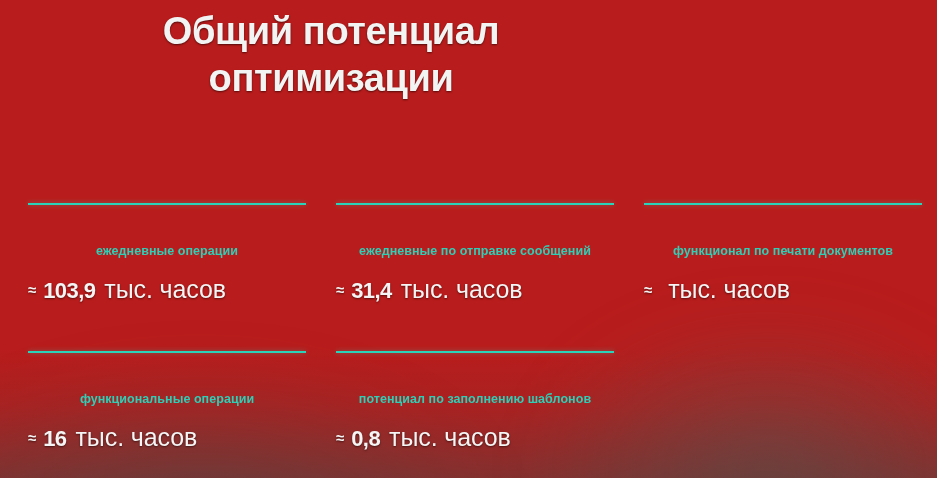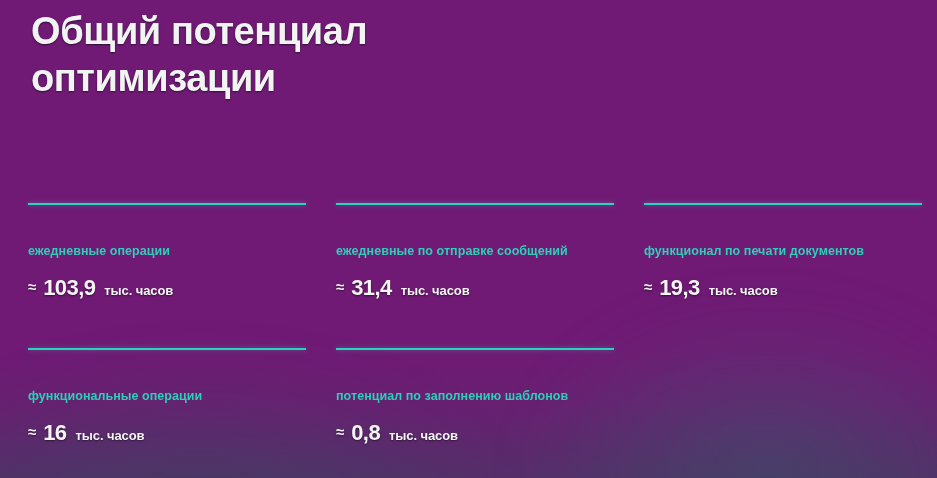--- a/index.html
+++ b/index.html
@@ -21,8 +21,9 @@
     width: 937px;
     height: 478px;
     box-sizing: border-box;
-    background: #701a75;
+    background: #b91c1c;
     overflow: hidden;
+    text-align: center;
   }
 
   

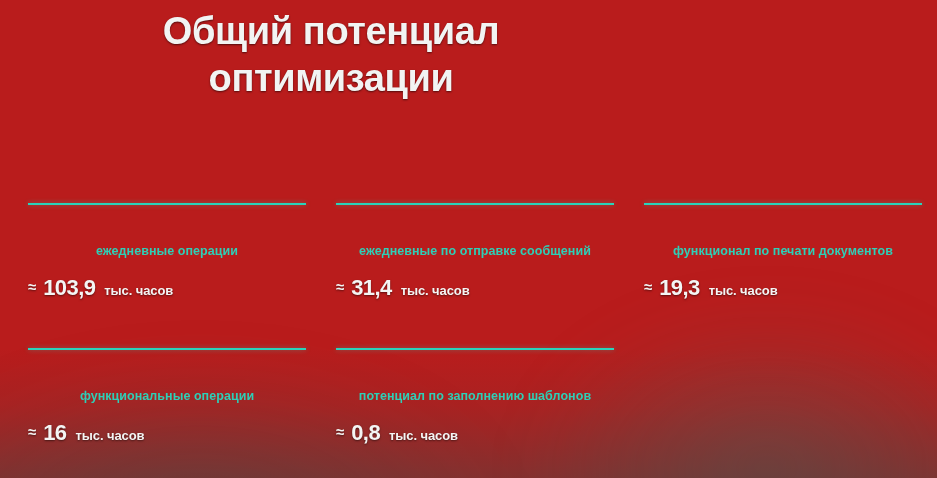--- a/index.html
+++ b/index.html
@@ -140,8 +140,8 @@
     letter-spacing: -0.6px;
   }
   .metric__unit {
-    font-size: 13px;
-    font-weight: 700;
+    font-size: 25px;
+    font-weight: 400;
     line-height: 1;
     margin-left: 9px;
     letter-spacing: -0.1px;

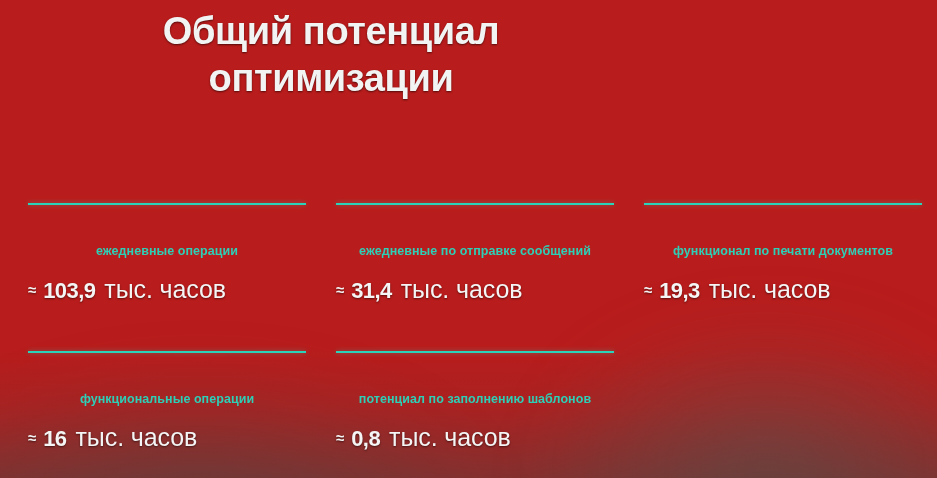--- a/index.html
+++ b/index.html
@@ -188,7 +188,6 @@
         <span class="metric__label">функционал по печати документов</span>
         <div class="metric__value">
           <span class="metric__approx">≈</span>
-          <span class="metric__number">19,3</span>
           <span class="metric__unit">тыс. часов</span>
         </div>
       </div>

